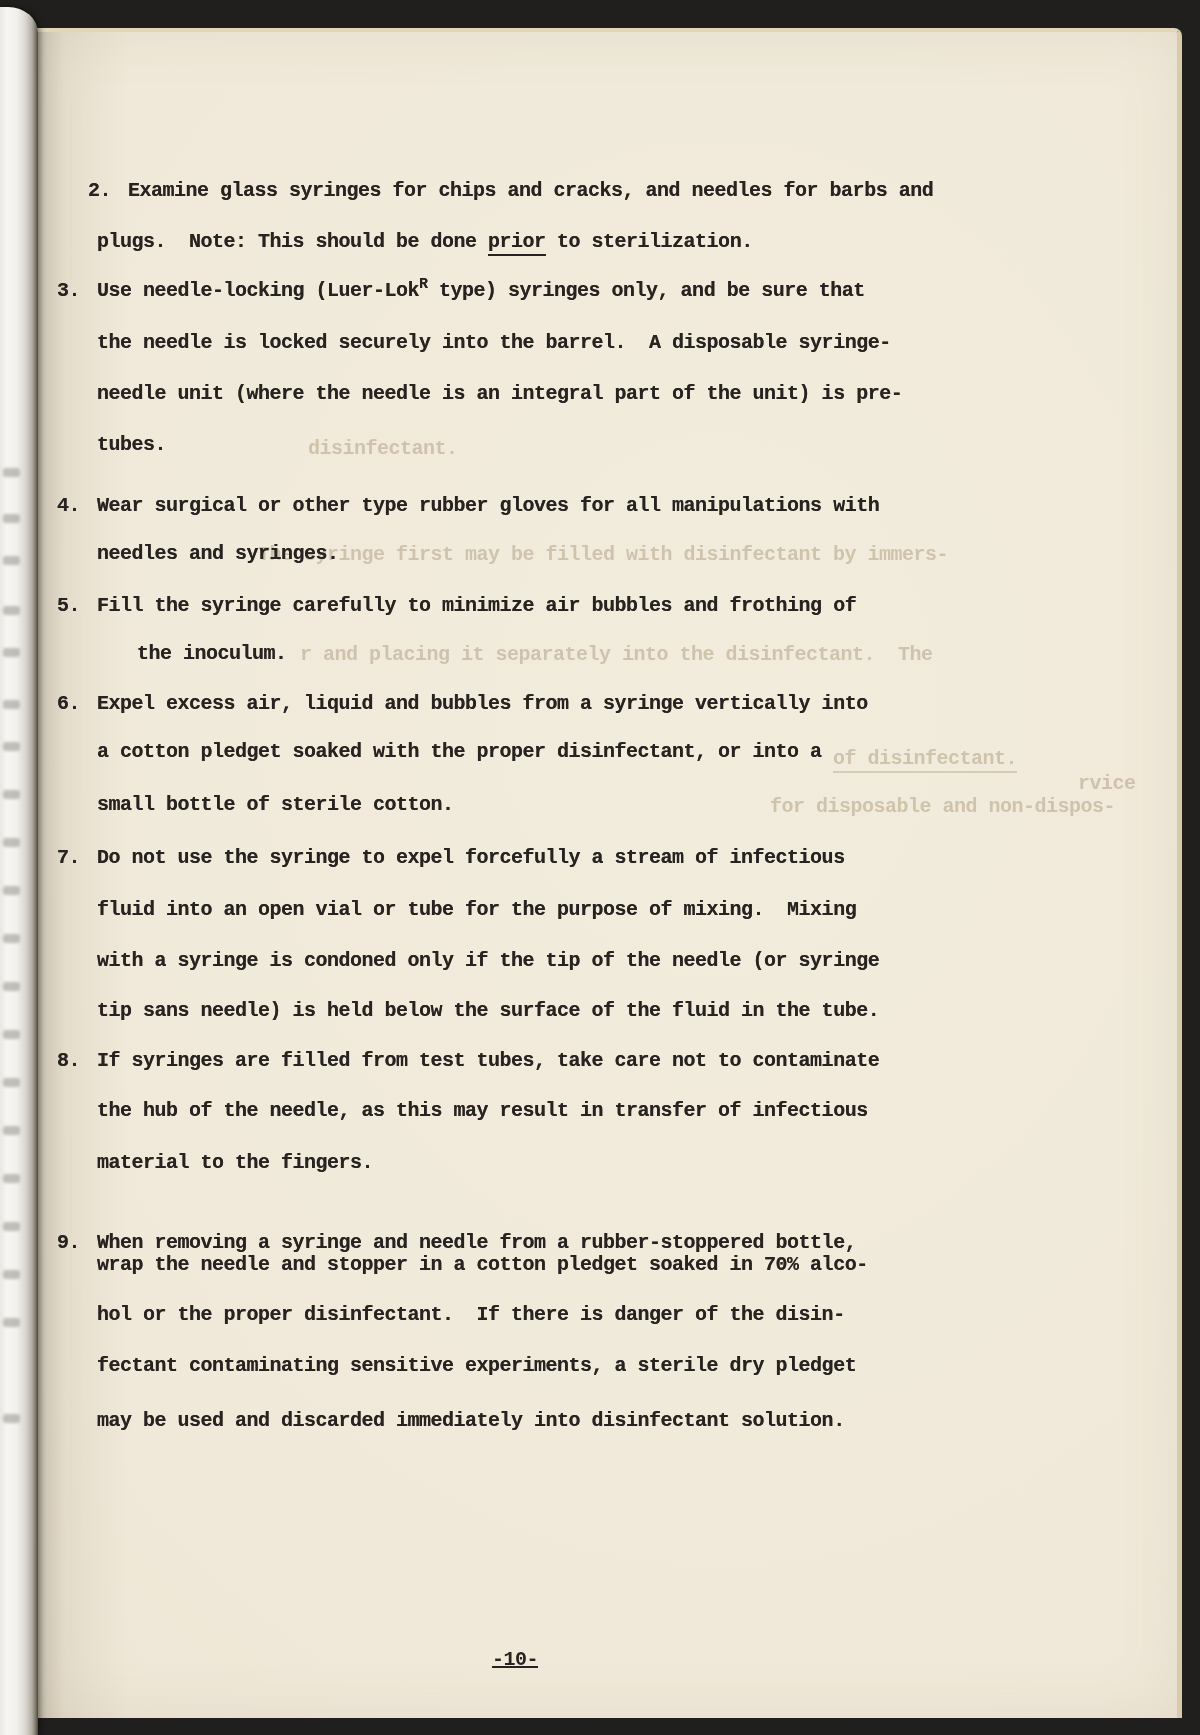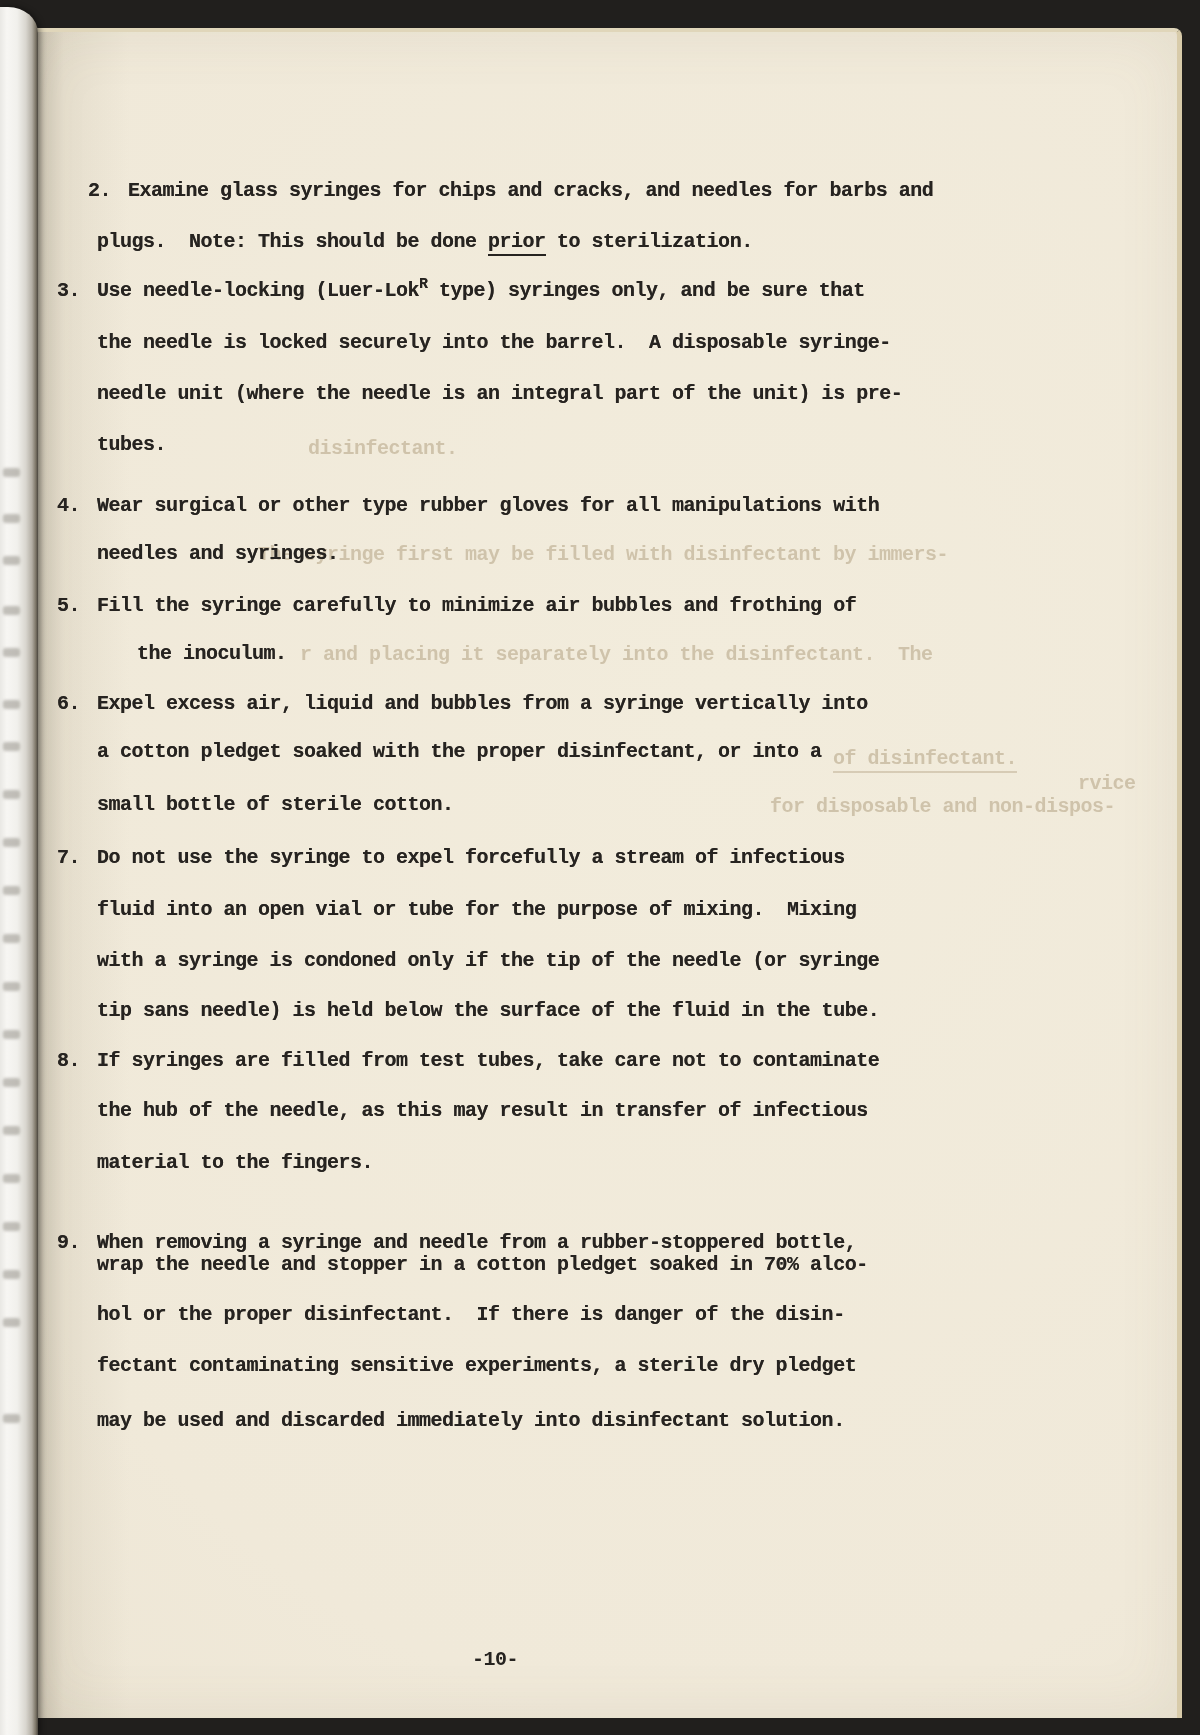--- a/index.html
+++ b/index.html
@@ -115,7 +115,7 @@
       <div class="tline" style="top: 1354px; left: 97px;"><span>fectant contaminating sensitive experiments, a sterile dry pledget</span></div>
       <div class="tline" style="top: 1409px; left: 97px;"><span>may be used and discarded immediately into disinfectant solution.</span></div>
     </div>
-  <div id="pagenum" style="left: 472px; top: 1648px;">-10-</div>
+  <div id="pagenum" style="left: 492px; top: 1648px; text-decoration: underline;">-10-</div>
   <div id="curl"></div>
   <div id="smudge-layer">
       <div class="smudge" style="top: 468px;"></div>

